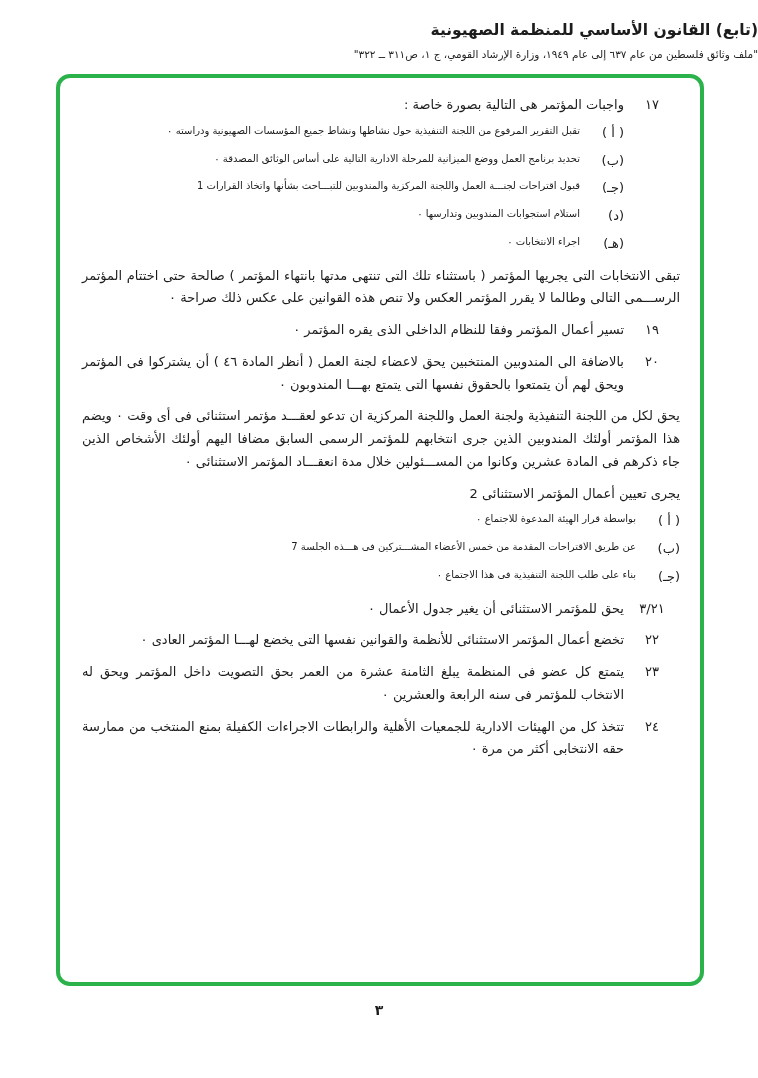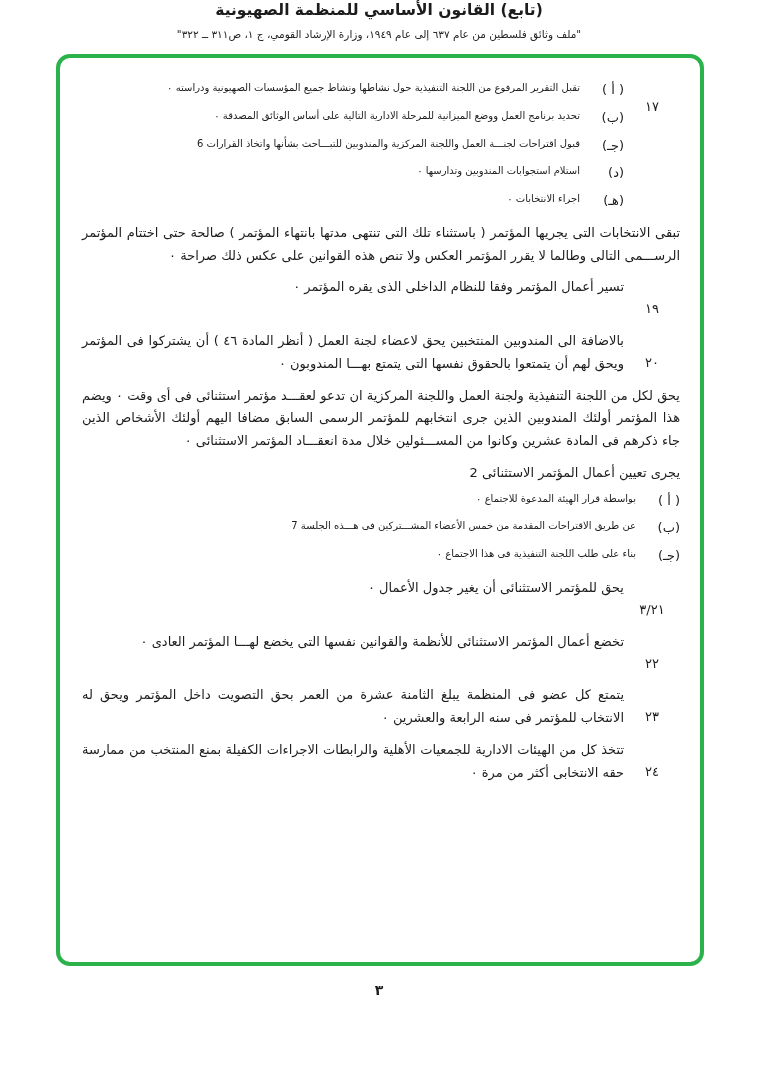--- a/index.html
+++ b/index.html
@@ -28,7 +28,7 @@
     background:var(--paper);
   }
   .doc-header{
-    text-align:center;
+    padding-top:20px;
   }
   .doc-title{
     font-size:15.5px;

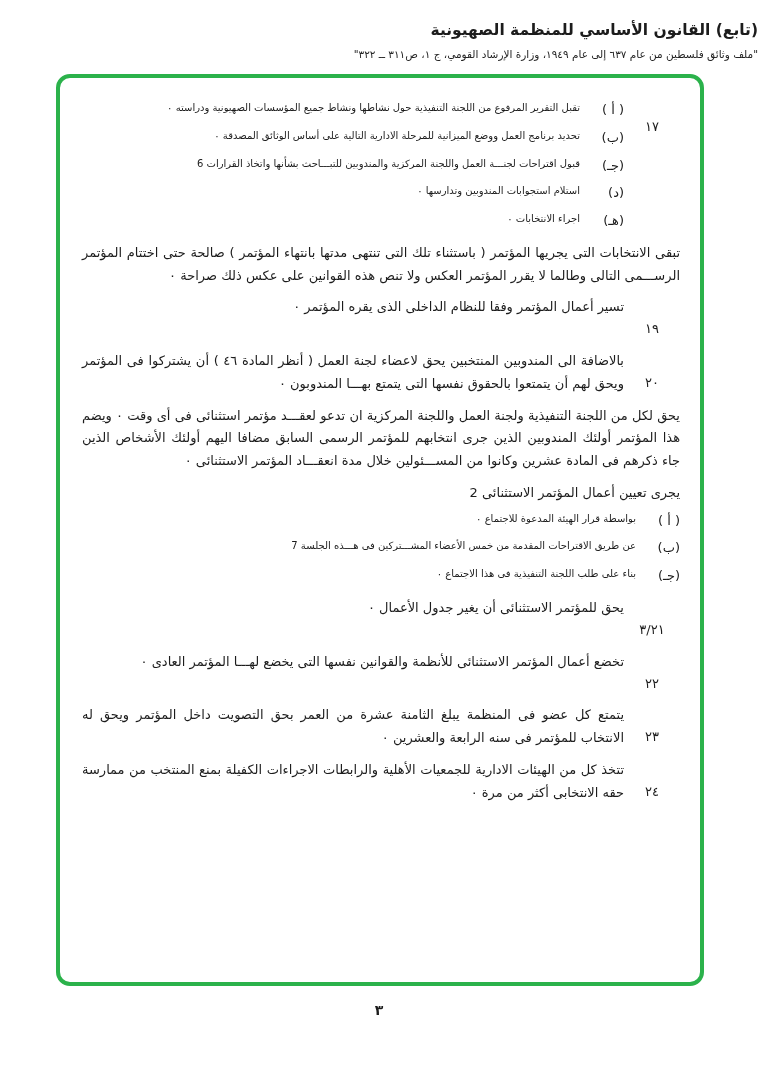--- a/index.html
+++ b/index.html
@@ -112,6 +112,7 @@
         <div class="article">
           <div class="art-num">١٧</div>
           <div class="art-body">
+            <div class="art-text">واجبات المؤتمر هى التالية بصورة خاصة :</div>
             <div class="sub-item">
               <span class="sub-label">( أ )</span>
               <span class="sub-text">تقبل التقرير المرفوع من اللجنة التنفيذية حول نشاطها ونشاط جميع المؤسسات الصهيونية ودراسته ٠</span>

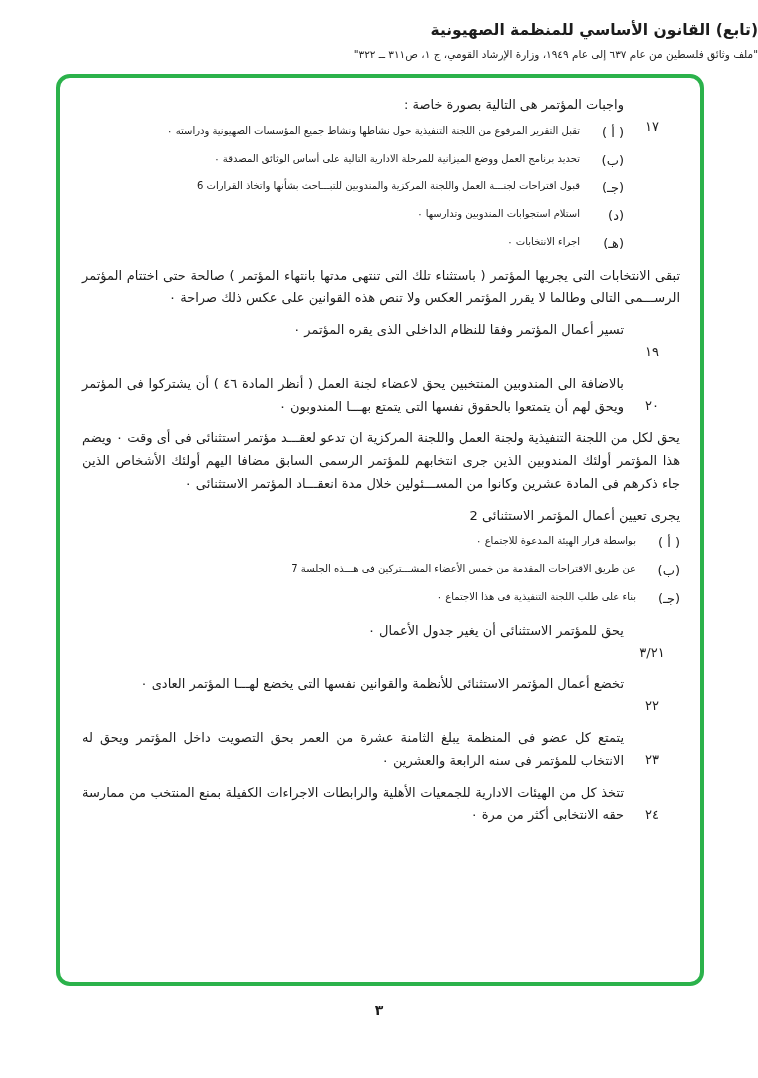--- a/index.html
+++ b/index.html
@@ -58,7 +58,6 @@
     line-height:1.75;
     text-align:center;
     white-space:nowrap;
-    margin-top:22px;
   }
   .art-body{
     flex:1;

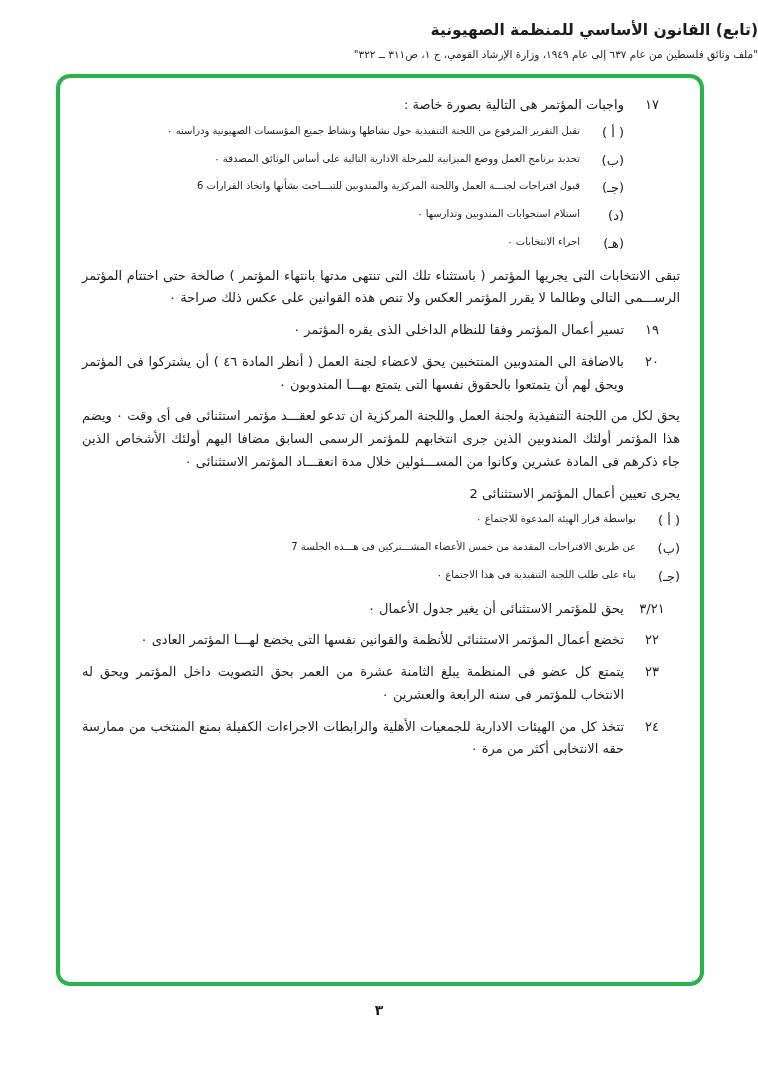--- a/index.html
+++ b/index.html
@@ -122,7 +122,7 @@
             </div>
             <div class="sub-item">
               <span class="sub-label">(جـ)</span>
-              <span class="sub-text">قبول اقتراحات لجنـــة العمل واللجنة المركزية والمندوبين للتبـــاحث بشأنها واتخاذ القرارات 6</span>
+              <span class="sub-text">قبول اقتراحات لجنـــة العمل واللجنة المركزية والمندوبين للتبـــاحث بشأنها واتخاذ القرارات 1</span>
             </div>
             <div class="sub-item">
               <span class="sub-label">(د)</span>

